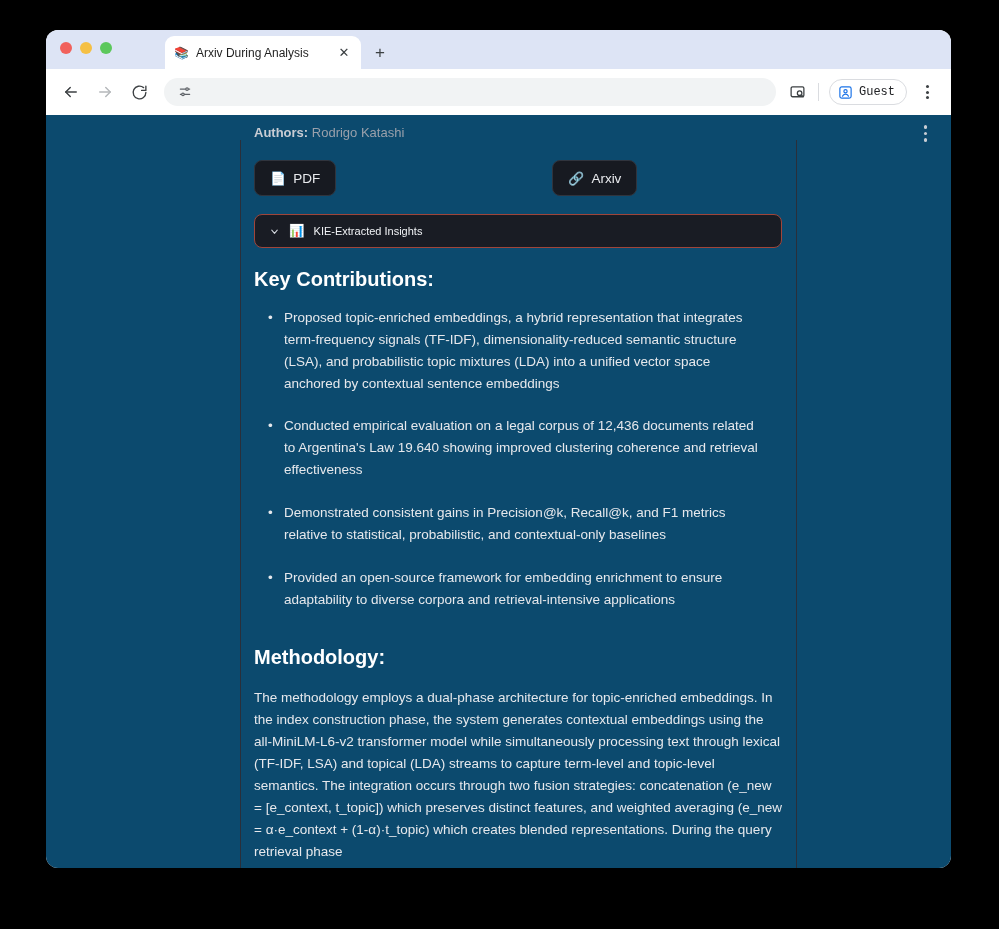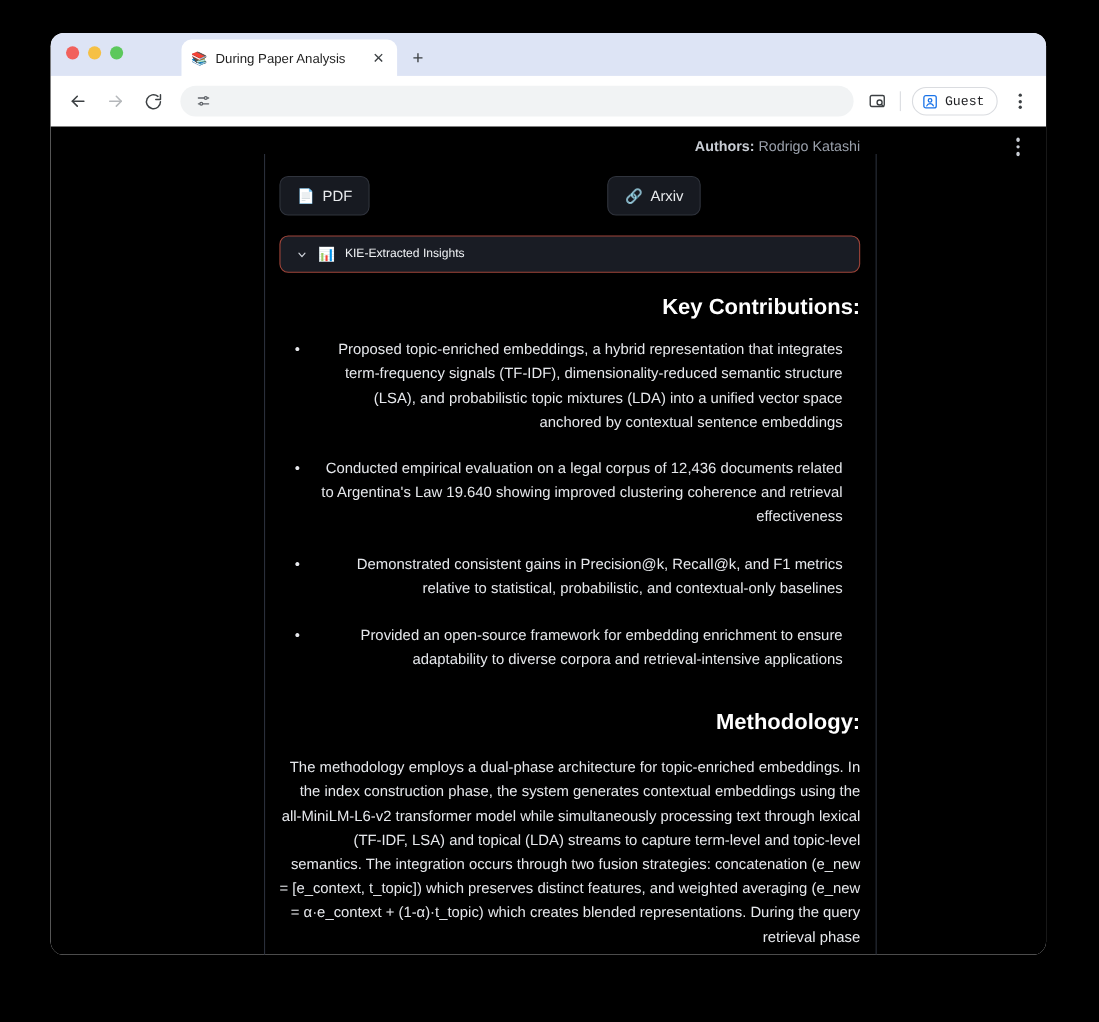--- a/index.html
+++ b/index.html
@@ -255,7 +255,7 @@
 
     <div class="tab">
       <span class="tab-favicon">📚</span>
-      <span class="tab-title">During Paper Analysis</span>
+      <span class="tab-title">Arxiv During Analysis</span>
       <span class="tab-close">✕</span>
     </div>
 

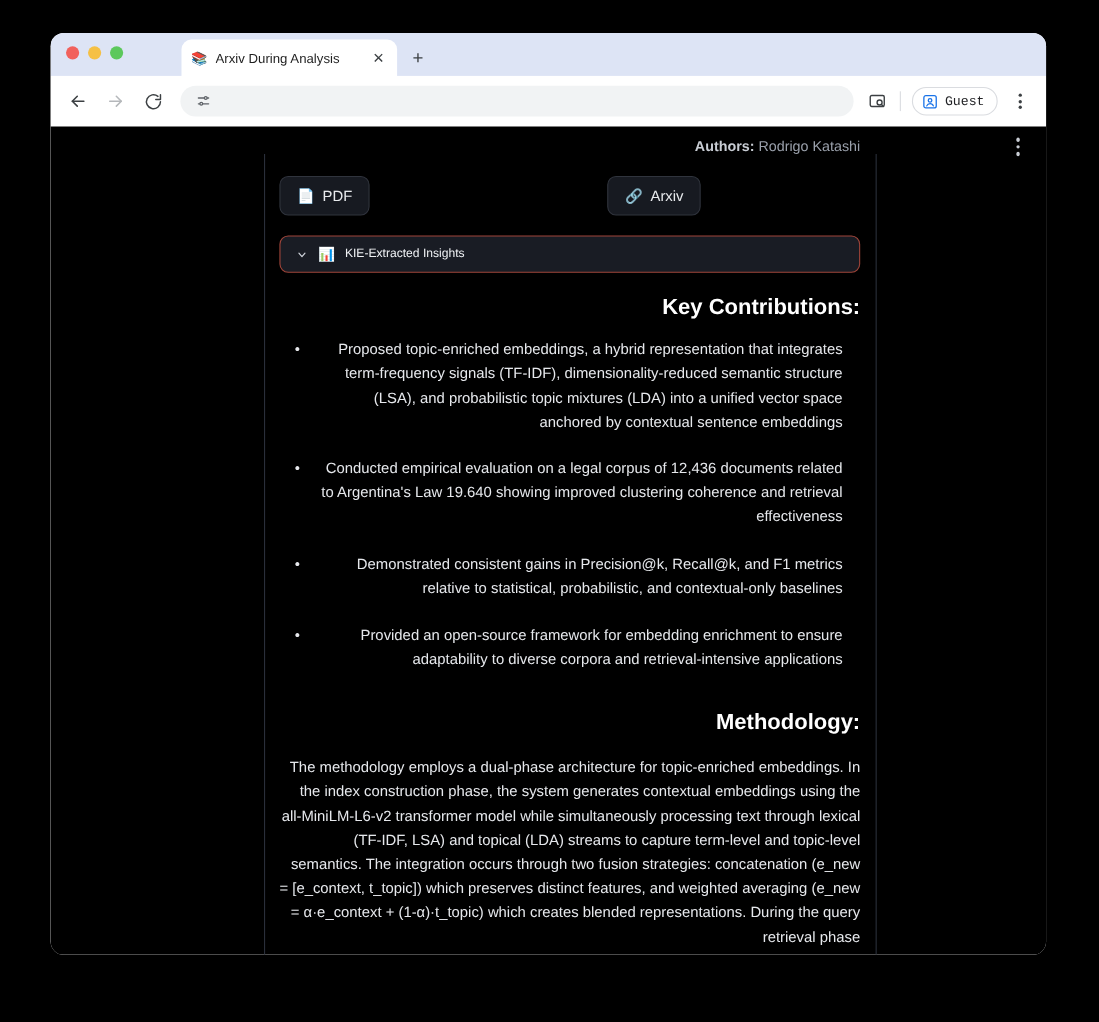--- a/index.html
+++ b/index.html
@@ -130,9 +130,8 @@
   .page {
     position: relative;
     height: calc(838px - 39px - 46px);
-    background: #000000;
-    overflow: hidden;
-    text-align: right;
+    background: #0c4a6e;
+    overflow: hidden;
   }
   .app-kebab {
     position: absolute;

